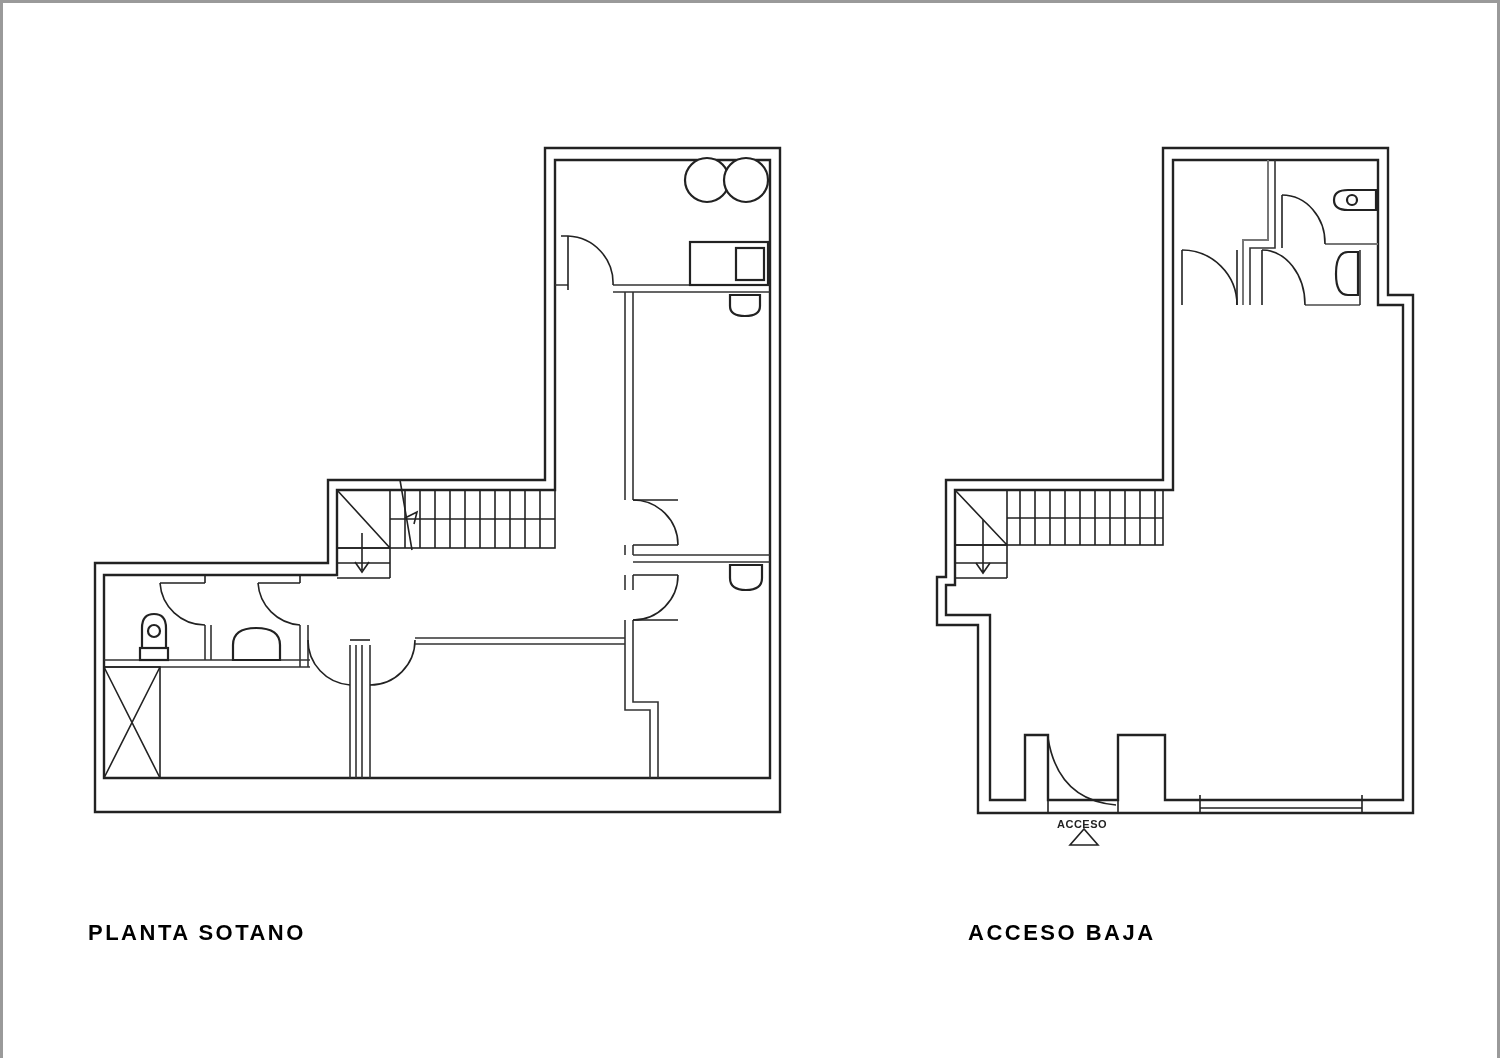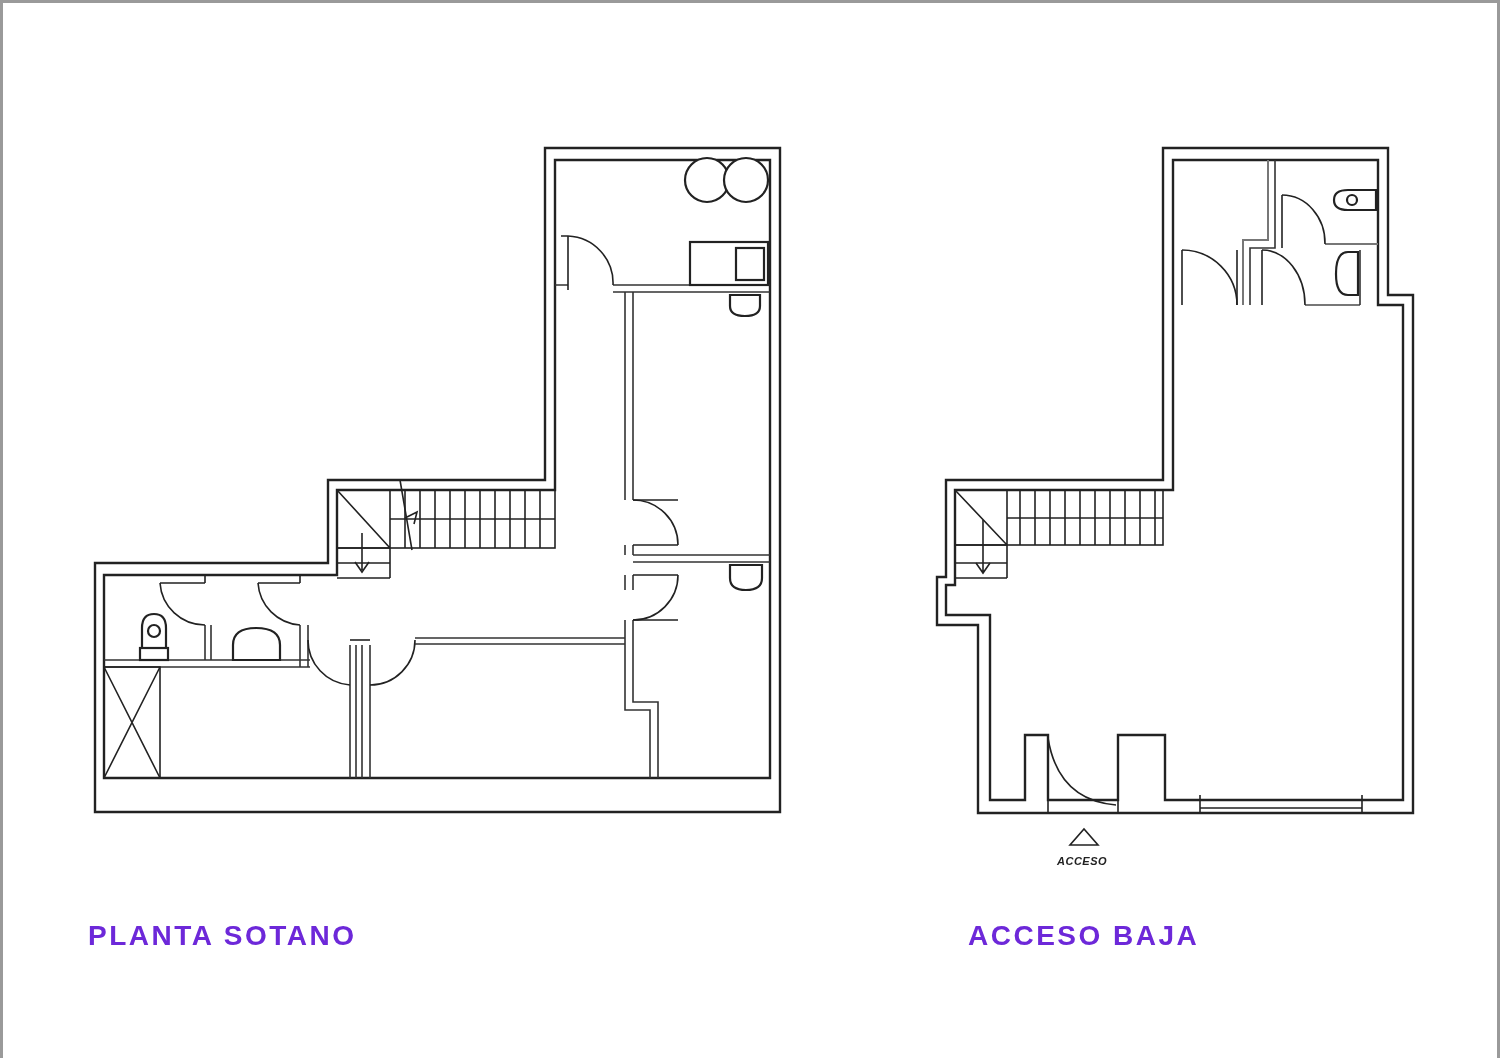--- a/index.html
+++ b/index.html
@@ -132,6 +132,6 @@
 
 <div class="label" style="left:88px; top:920px;">PLANTA  SOTANO</div>
 <div class="label" style="left:968px; top:920px;">ACCESO  BAJA</div>
-<div class="small" style="left:1057px; top:855px;font-style:italic;">ACCESO</div>
+<div class="small" style="left:1057px; top:818px;">ACCESO</div>
 
 </body></html>

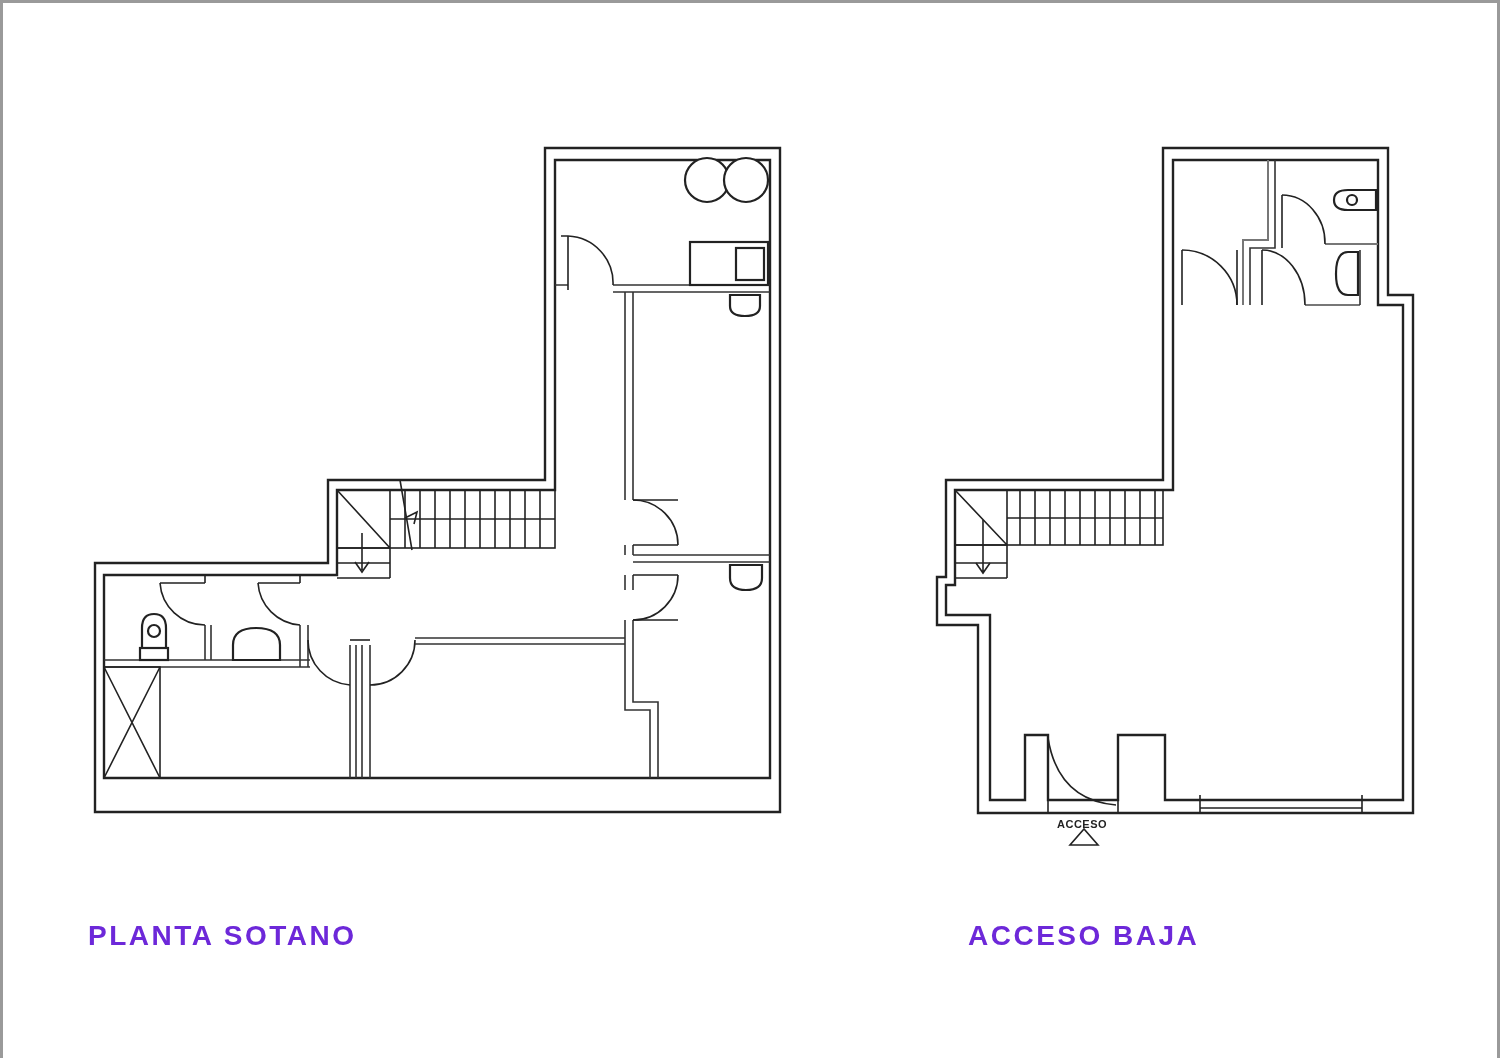--- a/index.html
+++ b/index.html
@@ -13,7 +13,7 @@
     .th { fill: none; stroke: #222; stroke-width: 1.6; }
     .arc { fill: none; stroke: #222; stroke-width: 1.6; }
     .fix { fill: #fff; stroke: #222; stroke-width: 2.2; }
-    .label { position: absolute; font-family: "Liberation Sans", sans-serif; font-size: 28px; letter-spacing: 2.5px; color: #6d28d9; font-weight: bold; }
+    .label { position: absolute; font-family: "Liberation Sans", sans-serif; font-size: 22px; letter-spacing: 2.5px; color: #000000; font-weight: bold; }
     .small { position: absolute; font-family: "Liberation Sans", sans-serif; font-size: 11px; font-weight: bold; color: #222; letter-spacing: 0.5px; }
   </style>
 </head>

